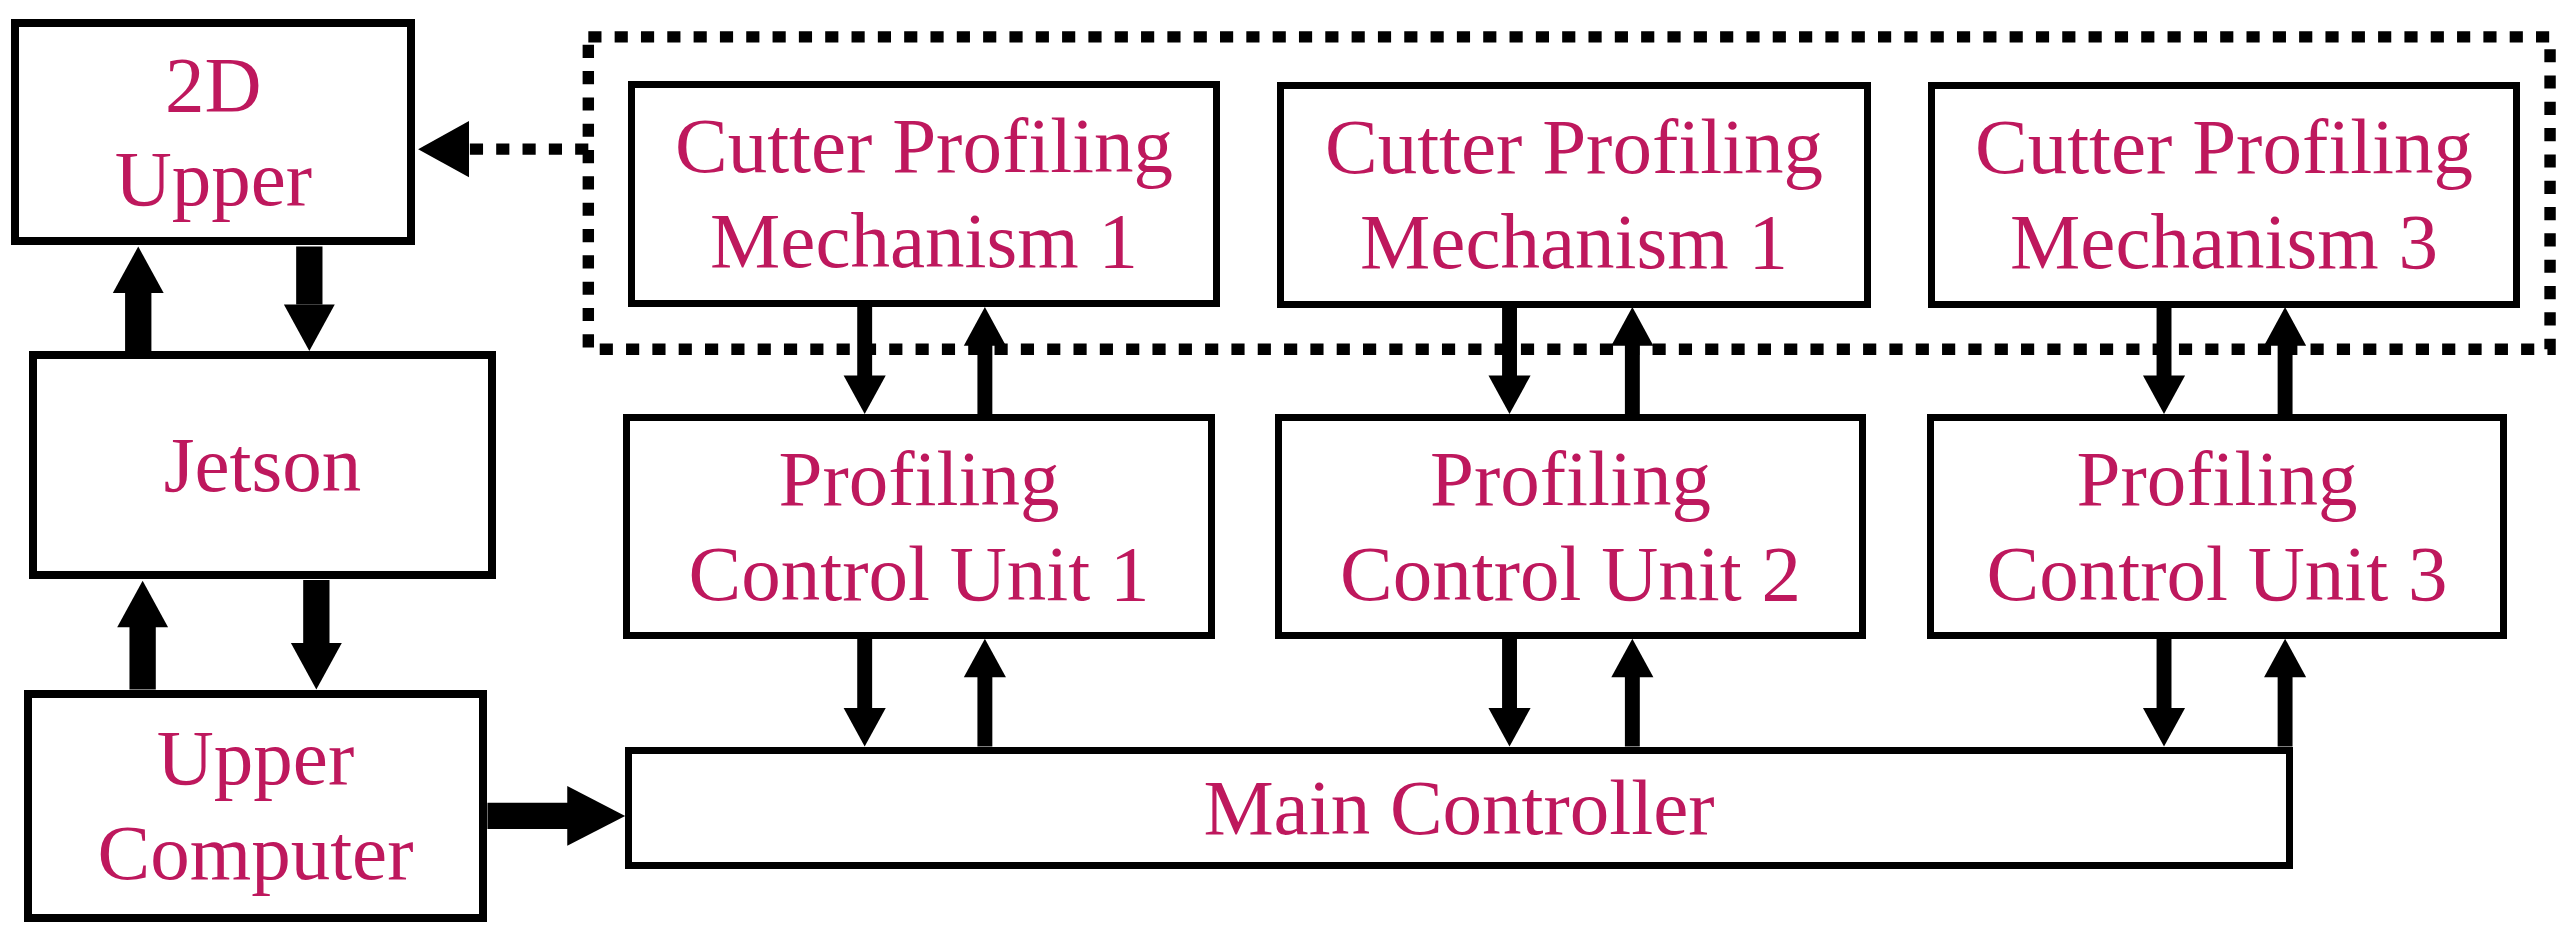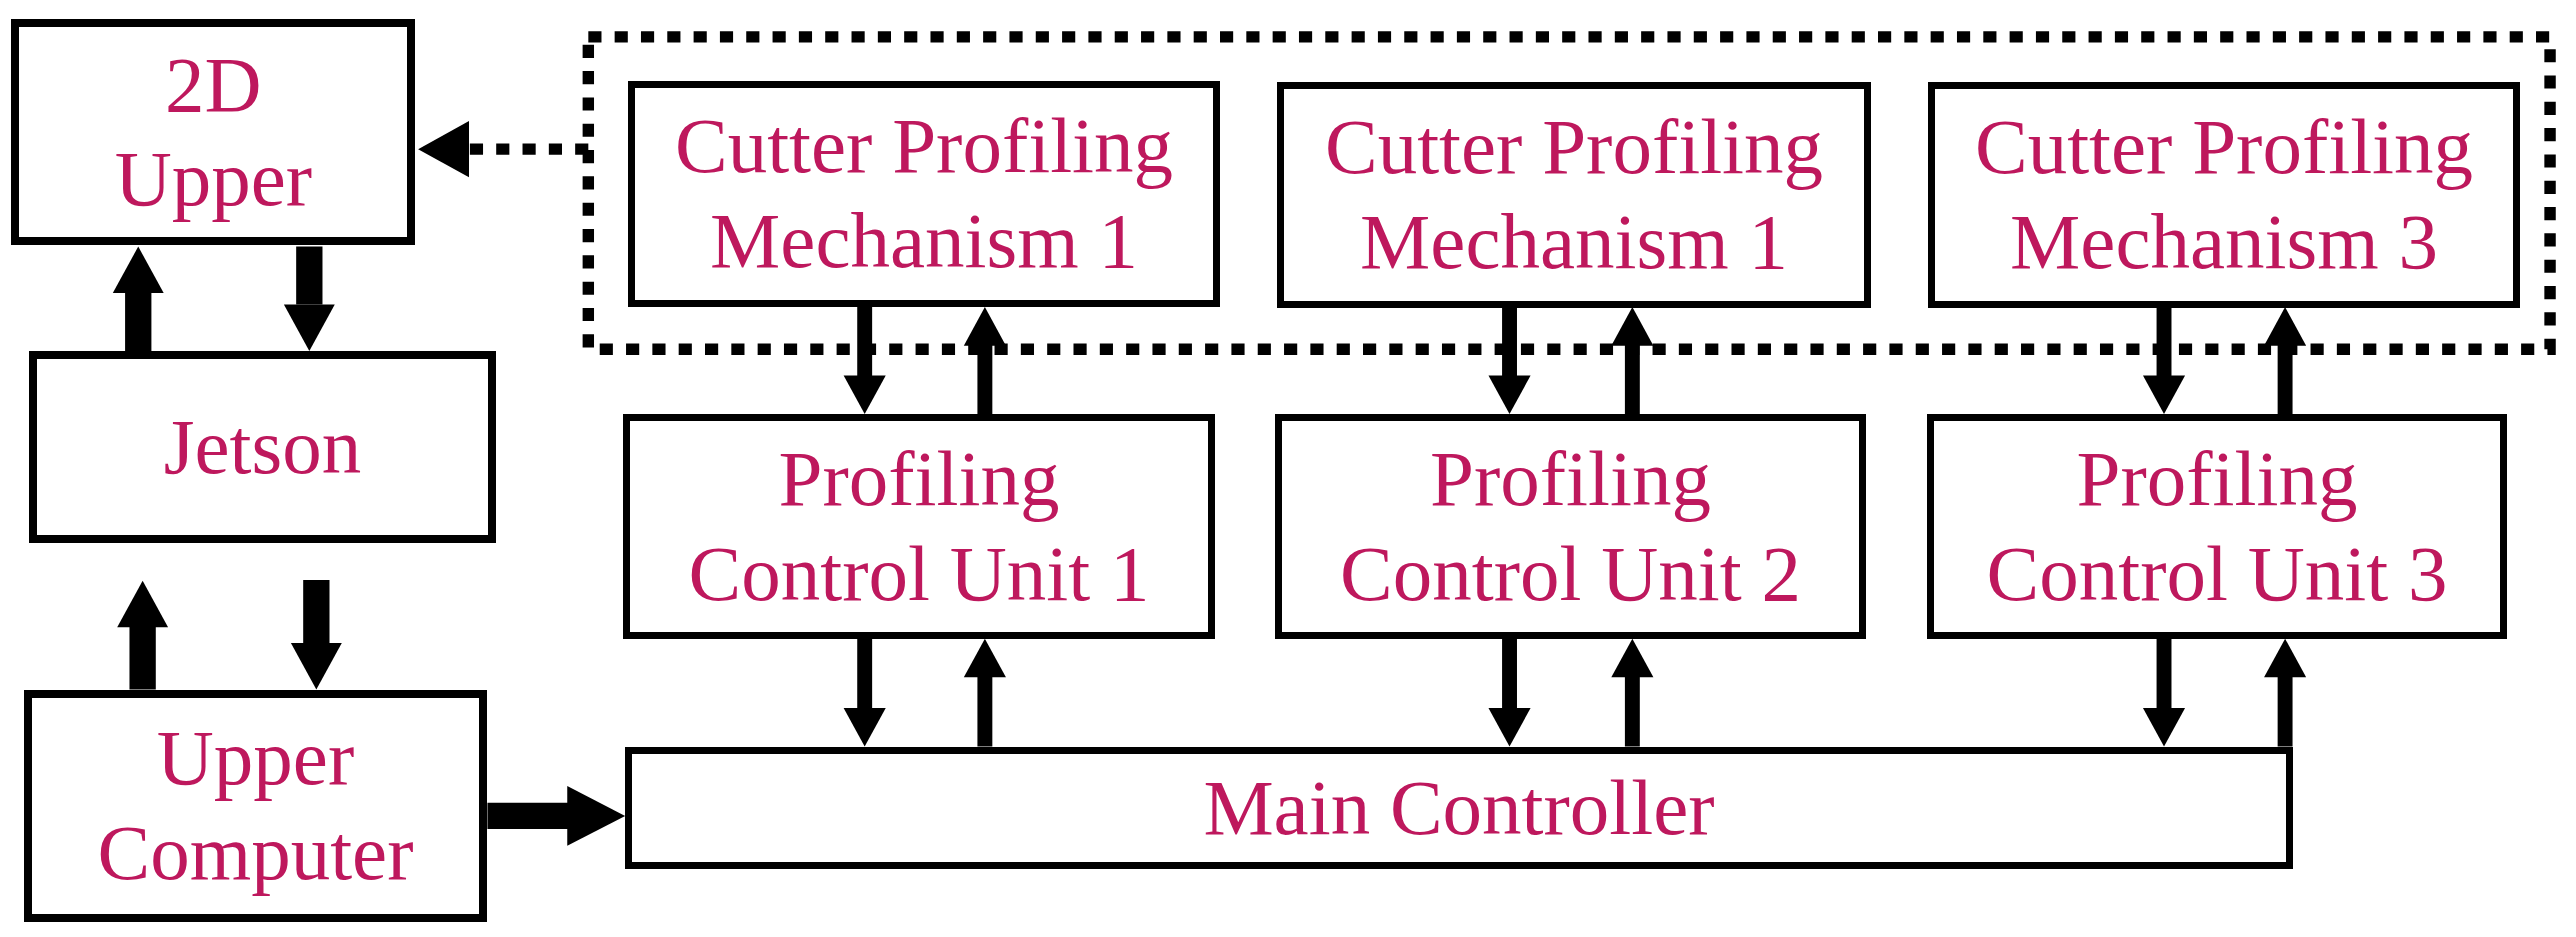--- a/index.html
+++ b/index.html
@@ -137,7 +137,7 @@
     <span>Upper</span>
   </div>
 
-  <div class="box thickborder" style="left:29px; top:351px; width:467px; height:192px;">
+  <div class="box thickborder" style="left:29px; top:351px; width:467px; height:228px;">
     <span>Jetson</span>
   </div>
 

